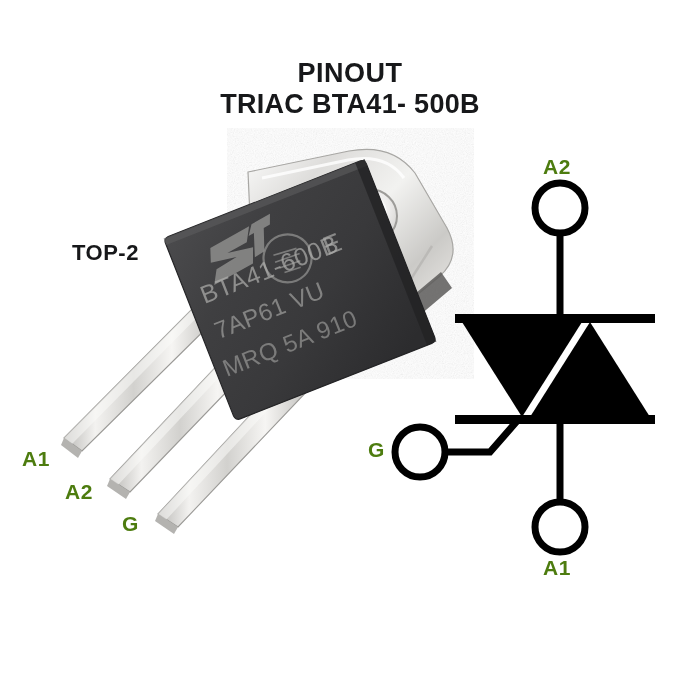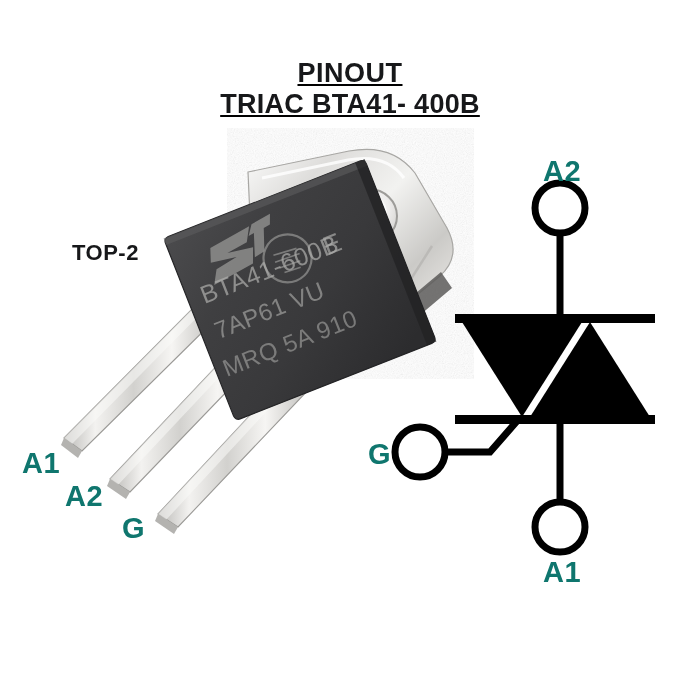--- a/index.html
+++ b/index.html
@@ -24,7 +24,6 @@
     width: 700px;
     text-align: center;
     pointer-events: none;
-    text-decoration: underline;
   }
   .title-line1 {
     display: block;

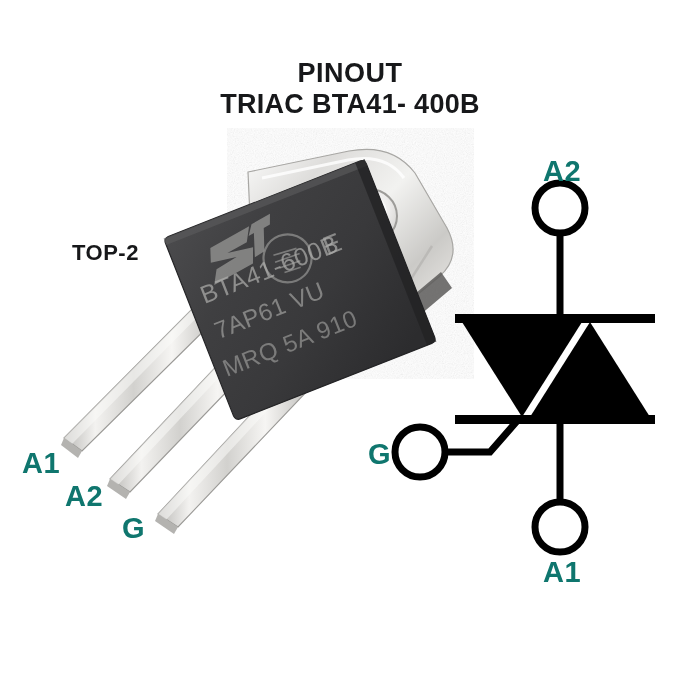--- a/index.html
+++ b/index.html
@@ -95,7 +95,7 @@
 
   <div class="title-block">
     <span class="title-line1">PINOUT</span>
-    <span class="title-line2">TRIAC BTA41- 400B</span>
+    <span class="title-line2">TRIAC BTA41- 500B</span>
   </div>
 
   <div class="photo-layer">

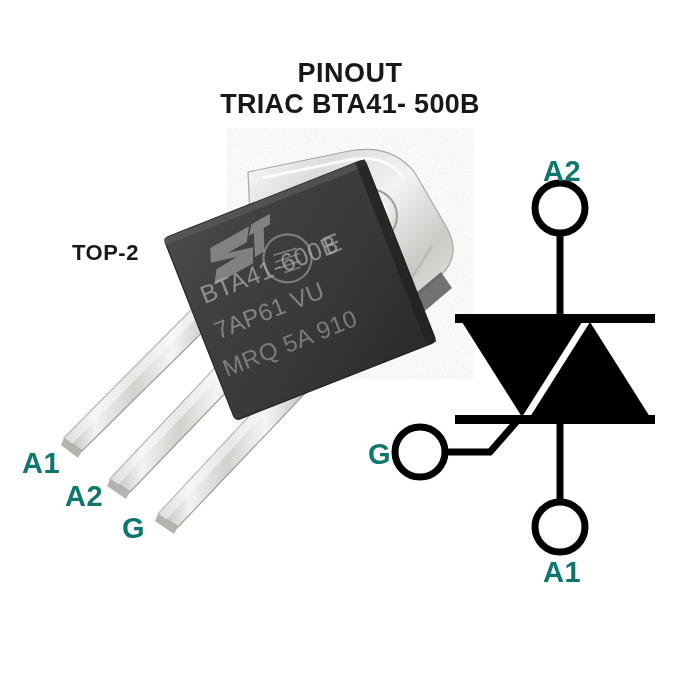--- a/index.html
+++ b/index.html
@@ -55,9 +55,9 @@
   
   .pin-label {
     position: absolute;
-    font-size: 29px;
-    font-weight: bold;
-    color: #0f766e;
+    font-size: 21px;
+    font-weight: bold;
+    color: #4d7c0f;
     letter-spacing: 0.5px;
   }
   .pin-a1-photo { left: 22px;  top: 447px; }

